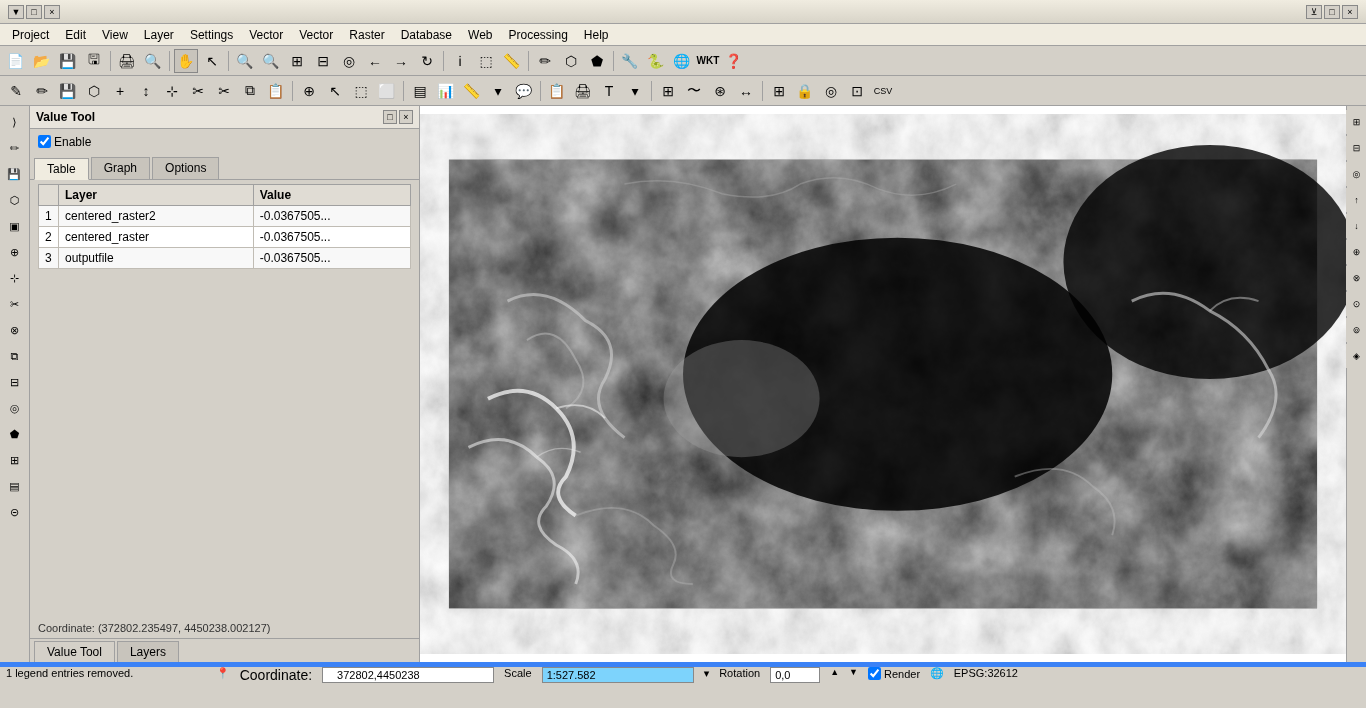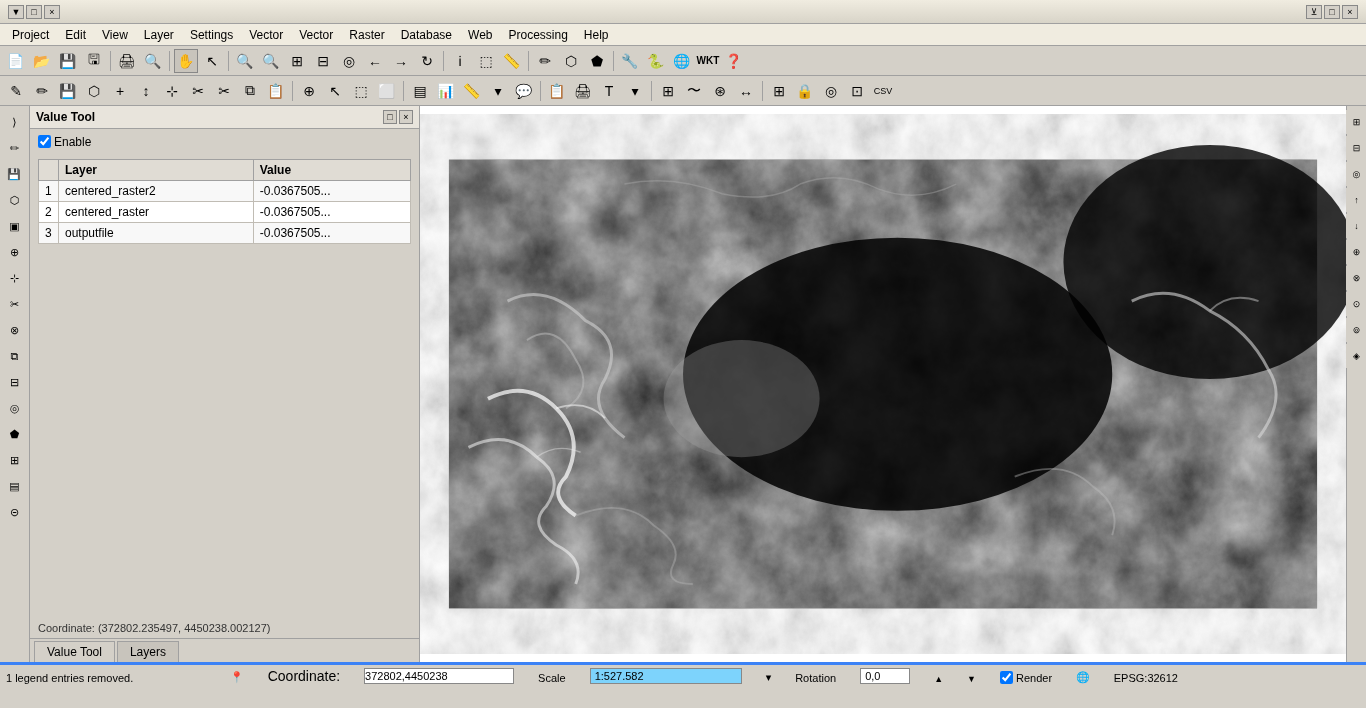--- a/index.html
+++ b/index.html
@@ -429,6 +429,11 @@
       </div>
     </div>
 
+    <div id="vt-tabs">
+      <div class="vt-tab active">Table</div>
+      <div class="vt-tab">Graph</div>
+      <div class="vt-tab">Options</div>
+    </div>
 
 
     <div id="vt-table-container">

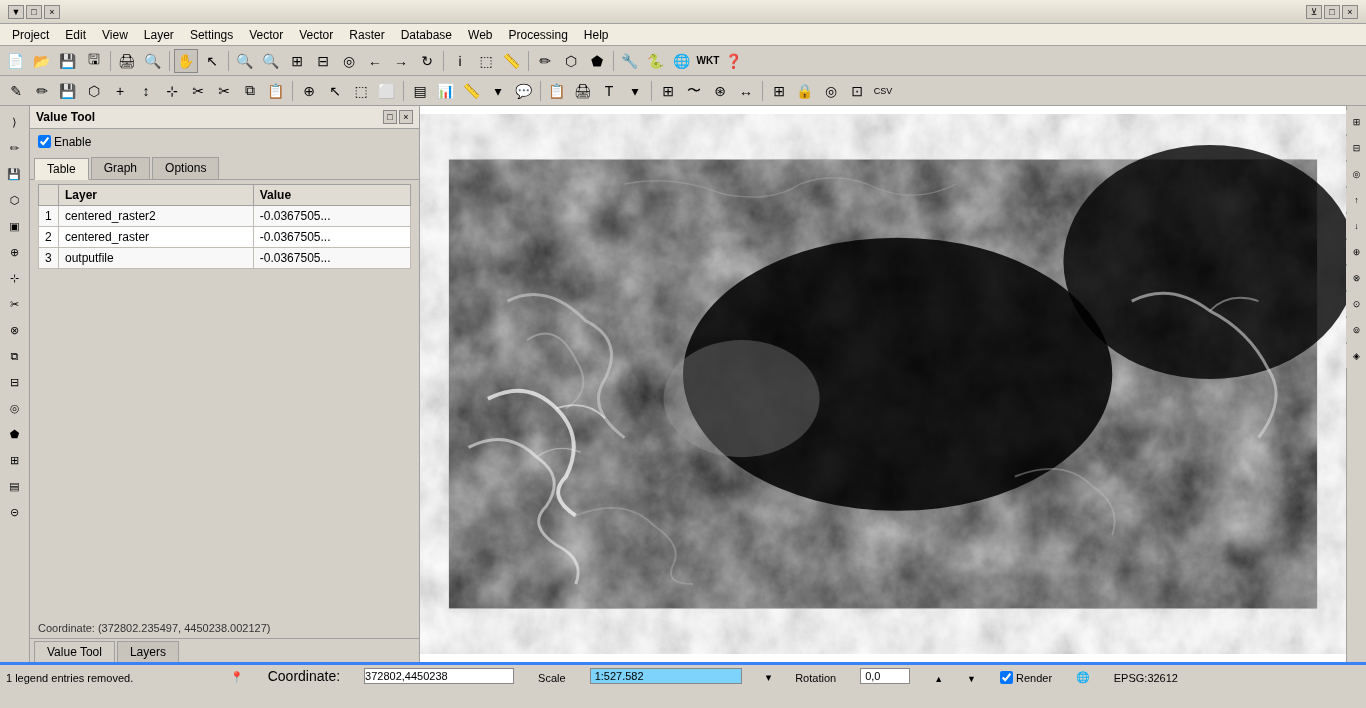--- a/index.html
+++ b/index.html
@@ -209,11 +209,11 @@
     #statusbar {
       height: 22px;
       background: #d4d0c8;
-      border-top: 3px solid #3b82f6;
-      display: flex;
-      align-items: flex-end;
+      border-top: 5px solid #3b82f6;
+      display: flex;
+      align-items: flex-start;
       padding: 0 6px;
-      gap: 24px;
+      gap: 10px;
       font-size: 11px;
     }
     #statusbar .status-msg { flex: 0 0 200px; }

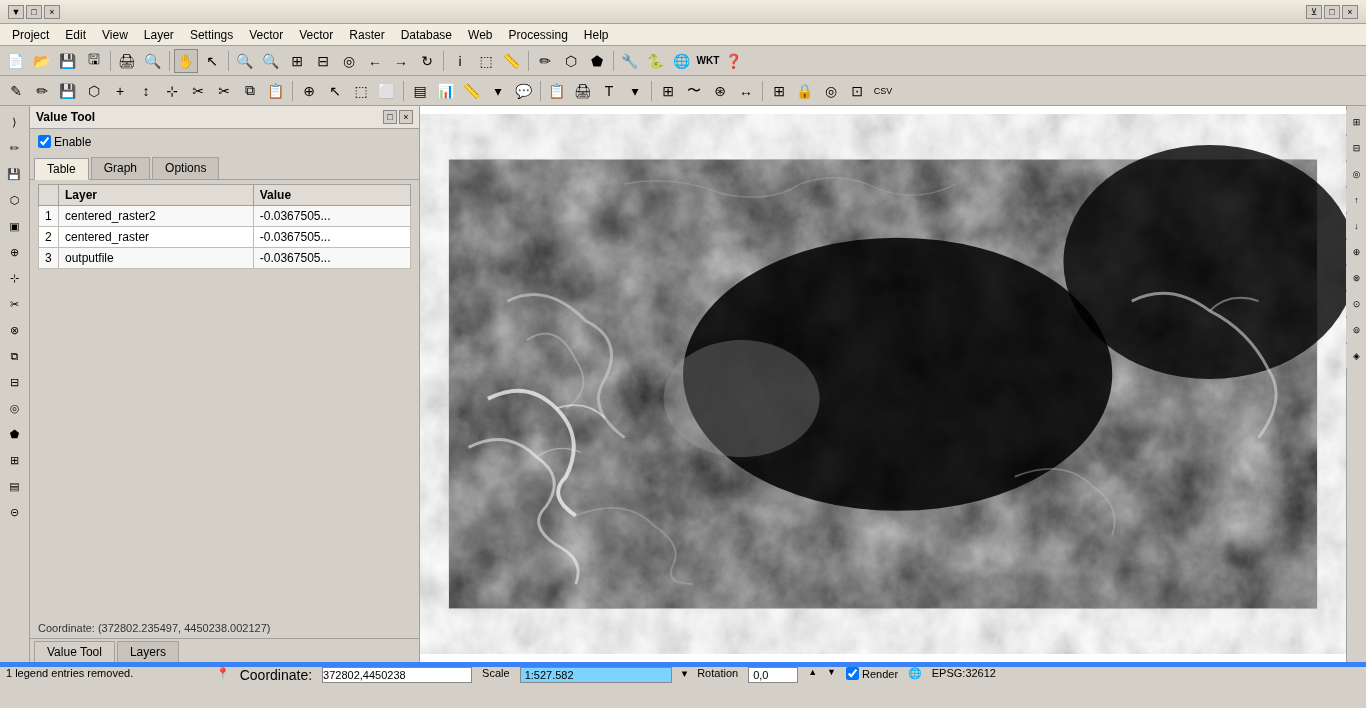--- a/index.html
+++ b/index.html
@@ -221,7 +221,7 @@
     #statusbar .coord-value {
       border: 1px solid #888;
       background: white;
-      padding: 1px 0;
+      padding: 1px 14px;
       min-width: 150px;
       font-size: 11px;
     }

